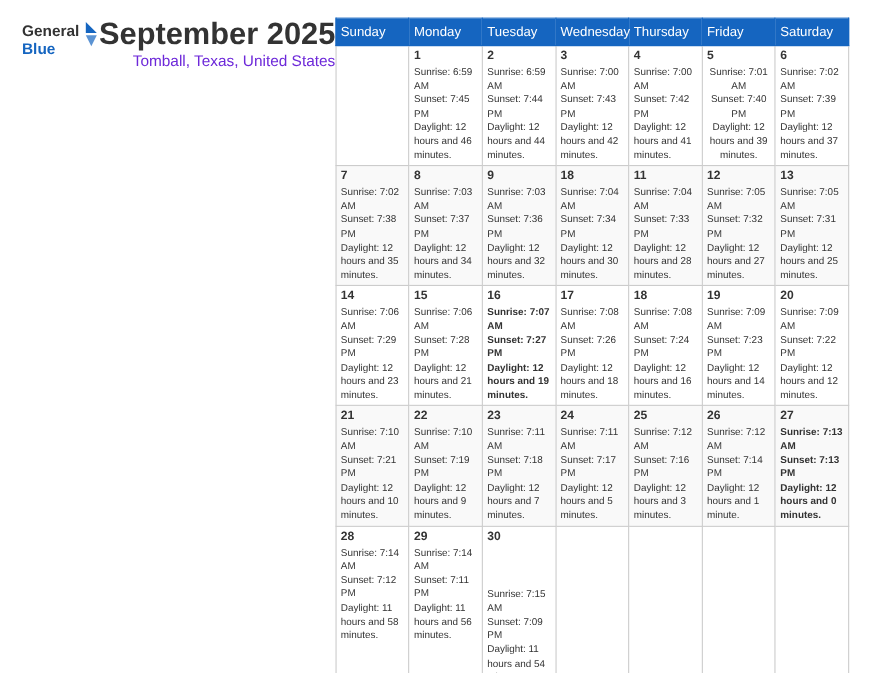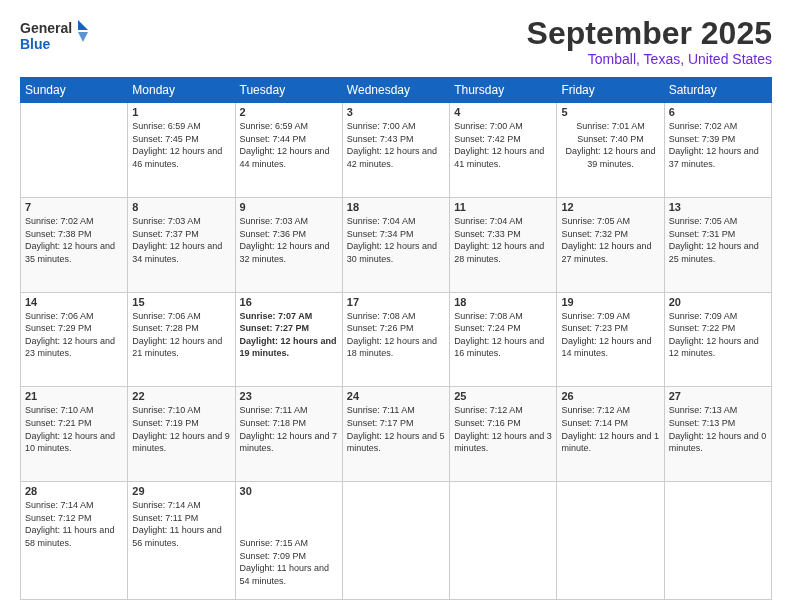--- a/index.html
+++ b/index.html
@@ -15,7 +15,7 @@
       height: 612px;
       padding: 16px 20px 12px 20px;
       display: flex;
-      flex-direction: column;
+      flex-direction: row;
     }
     .header {
       display: flex;

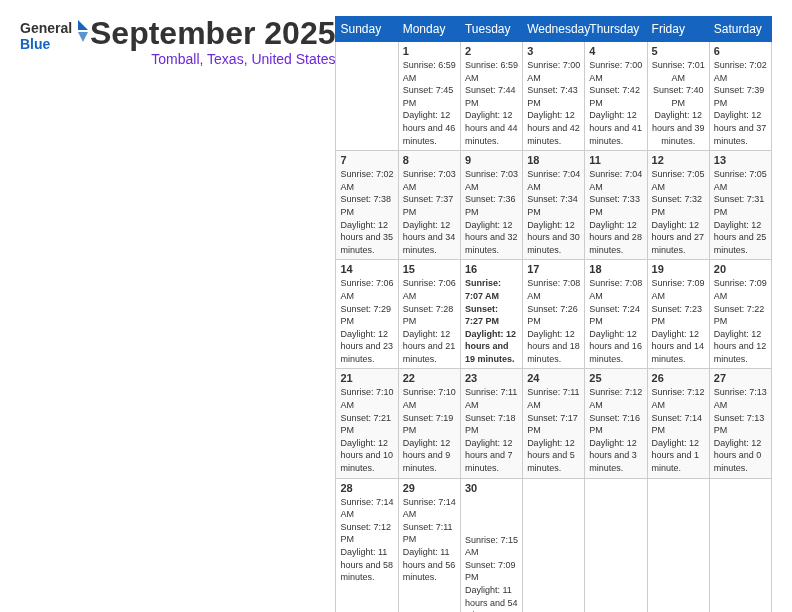--- a/index.html
+++ b/index.html
@@ -32,7 +32,7 @@
       text-align: right;
     }
     .main-title {
-      font-size: 32px;
+      font-size: 28px;
       font-weight: bold;
       color: #333;
       line-height: 1.1;

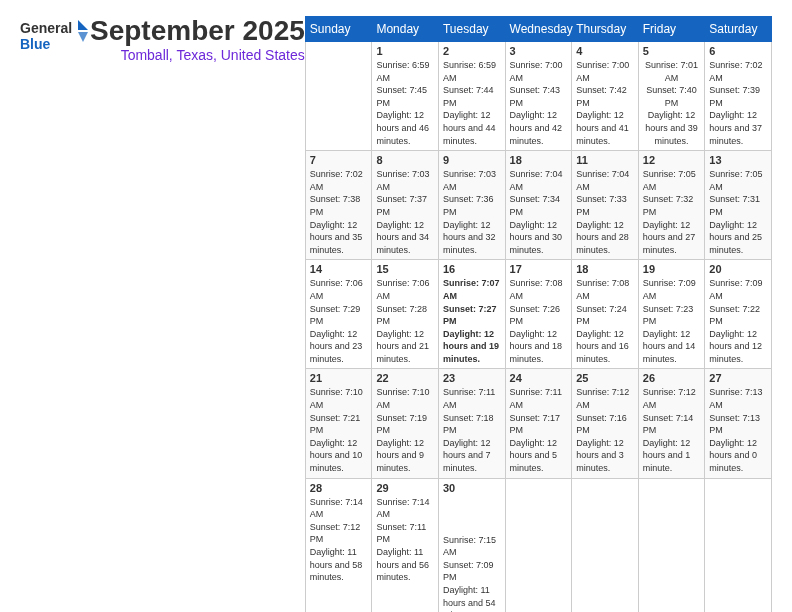--- a/index.html
+++ b/index.html
@@ -287,7 +287,7 @@
           </td>
           <td>
             <span class="day-number">27</span>
-            <div class="day-info" style="white-space: pre-line;">Sunrise: 7:13 AM
+            <div class="day-info" style="white-space: pre-line; font-weight: bold;">Sunrise: 7:13 AM
 Sunset: 7:13 PM
 Daylight: 12 hours and 0 minutes.</div>
           </td>

